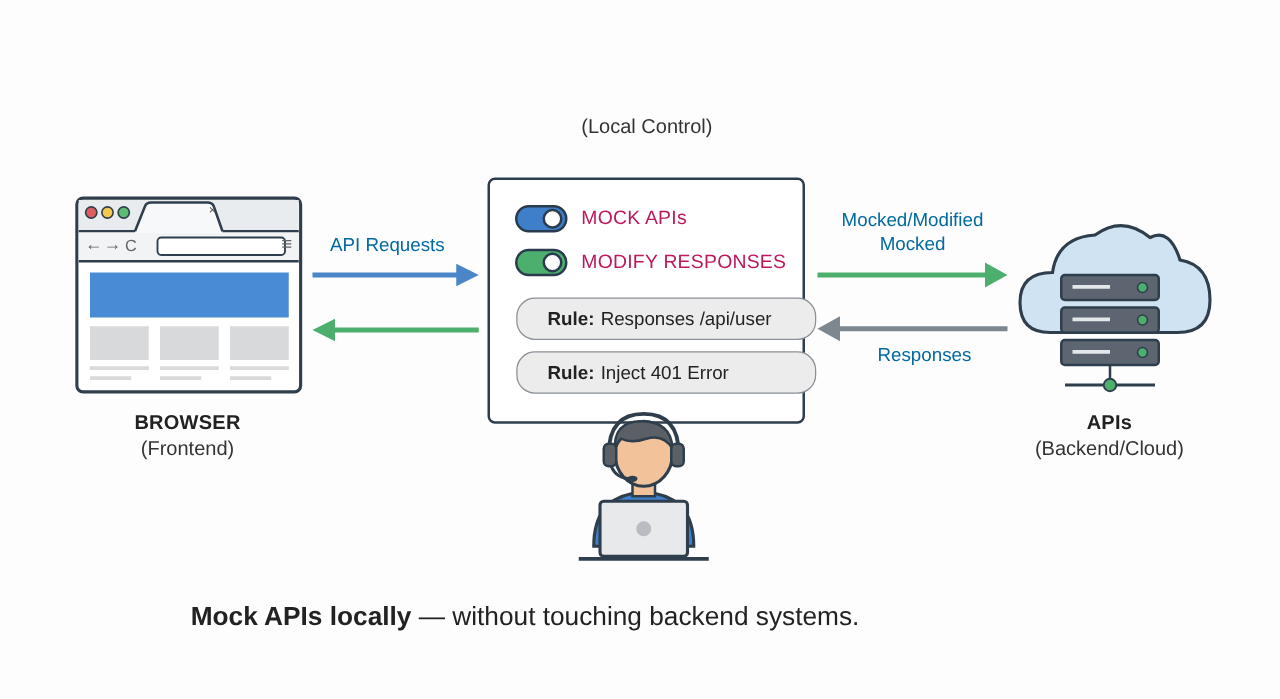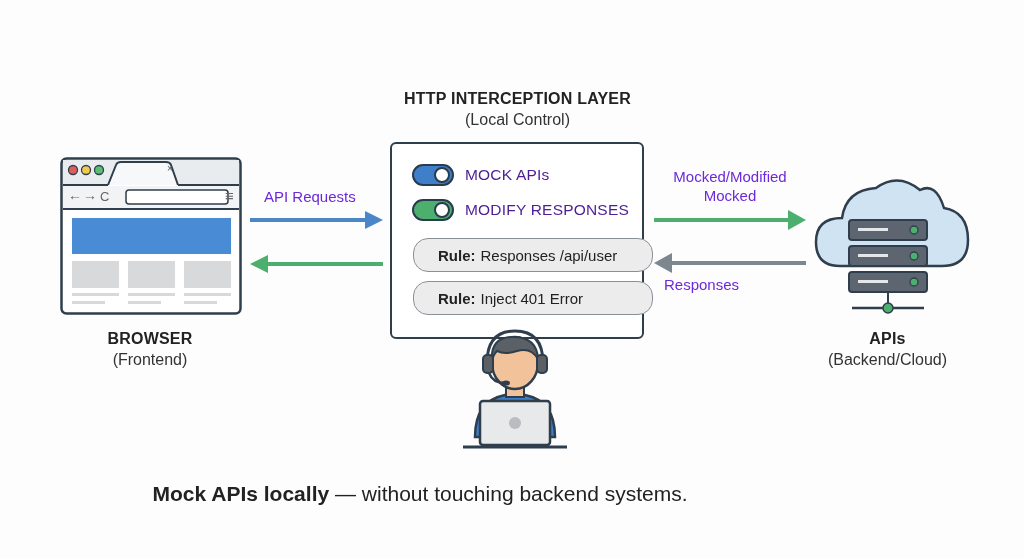--- a/index.html
+++ b/index.html
@@ -96,7 +96,6 @@
 </svg>
 
 <div class="abs center" style="left:380px;top:90px;width:275px;">
-  <div class="label-title">HTTP INTERCEPTION LAYER</div>
   <div class="label-sub" style="margin-top:3px;">(Local Control)</div>
 </div>
 

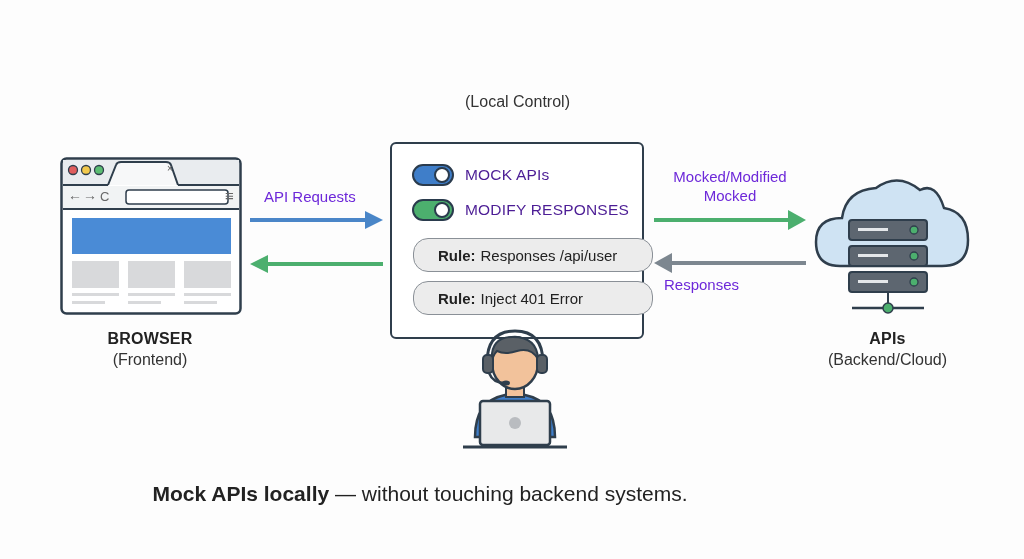--- a/index.html
+++ b/index.html
@@ -32,7 +32,7 @@
     position: absolute; right: 2px; top: 1px; width: 16px; height: 16px;
     border-radius: 50%; background: #fff; border: 2px solid #2a3b4d; box-sizing: border-box;
   }
-  .toggle-label { font-size: 15.5px; color: #4c1d95; letter-spacing: 0.2px; }
+  .toggle-label { font-size: 15.5px; color: #be185d; letter-spacing: 0.2px; }
   .rule {
     position: absolute; left: 21px; width: 240px; height: 34px;
     background: #ececec; border: 1.5px solid #8a9097; border-radius: 15px;

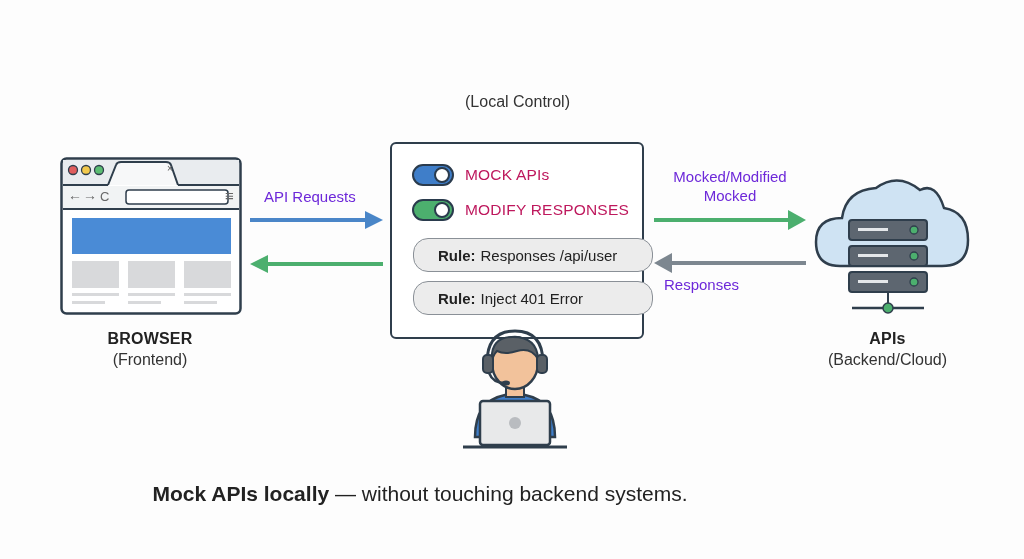--- a/index.html
+++ b/index.html
@@ -14,7 +14,7 @@
   .center { text-align: center; }
   .label-title { font-size: 16px; font-weight: 700; color: #222; letter-spacing: 0.2px; }
   .label-sub { font-size: 16px; color: #333; }
-  .arrow-label { font-size: 15px; color: #6d28d9; }
+  .arrow-label { font-size: 15px; color: #0369a1; }
   svg { position: absolute; overflow: visible; }
 
   

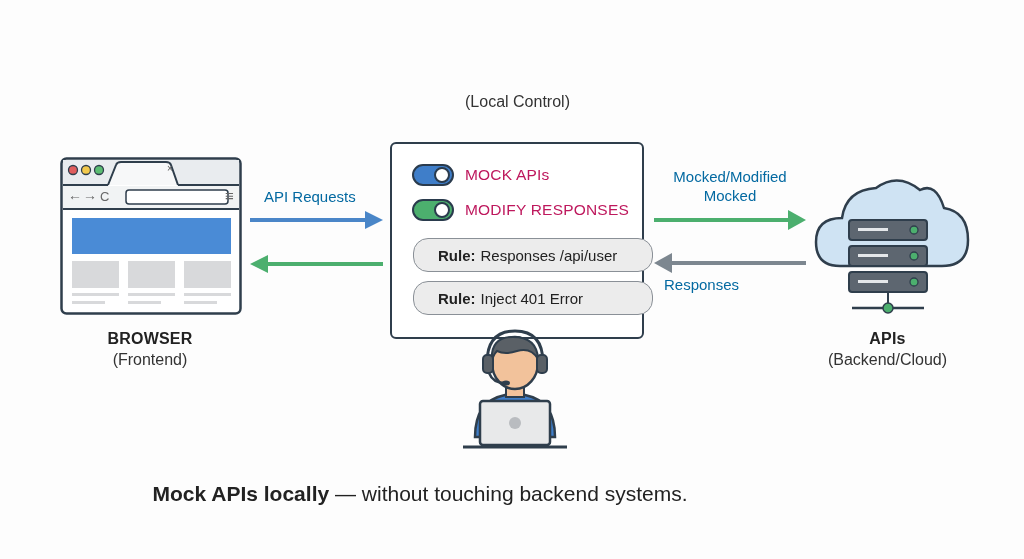--- a/index.html
+++ b/index.html
@@ -155,7 +155,7 @@
   <line x1="16" y1="12" x2="152" y2="12" stroke="#7d8790" stroke-width="4"></line>
   <polygon points="18,2 0,12 18,22" fill="#7d8790"></polygon>
 </svg>
-<div class="abs arrow-label" style="left:664px;top:276px;">Responses</div>
+<div class="abs arrow-label" style="left:702px;top:276px;">Responses</div>
 
 <svg style="left:812px;top:168px;" width="160" height="150">
   <path d="M28 98 Q4 98 4 74 Q4 50 30 50 Q34 22 64 20 Q86 4 108 22 Q124 14 132 40 Q156 44 156 72 Q156 98 130 98 Z" fill="#cfe3f3" stroke="#2f3e4c" stroke-width="2.5"></path>

